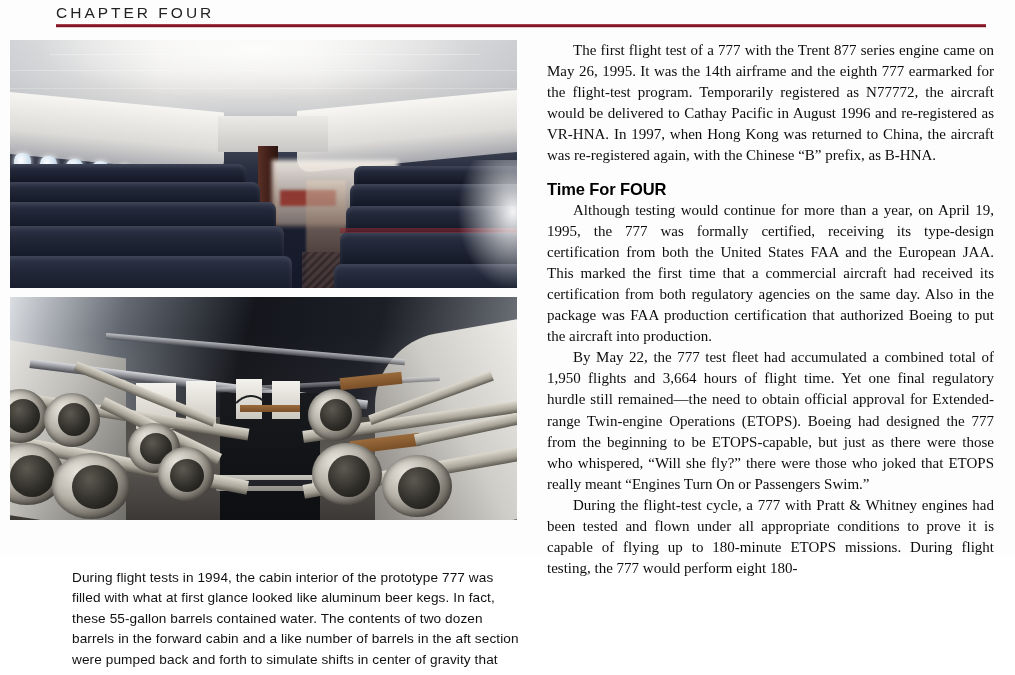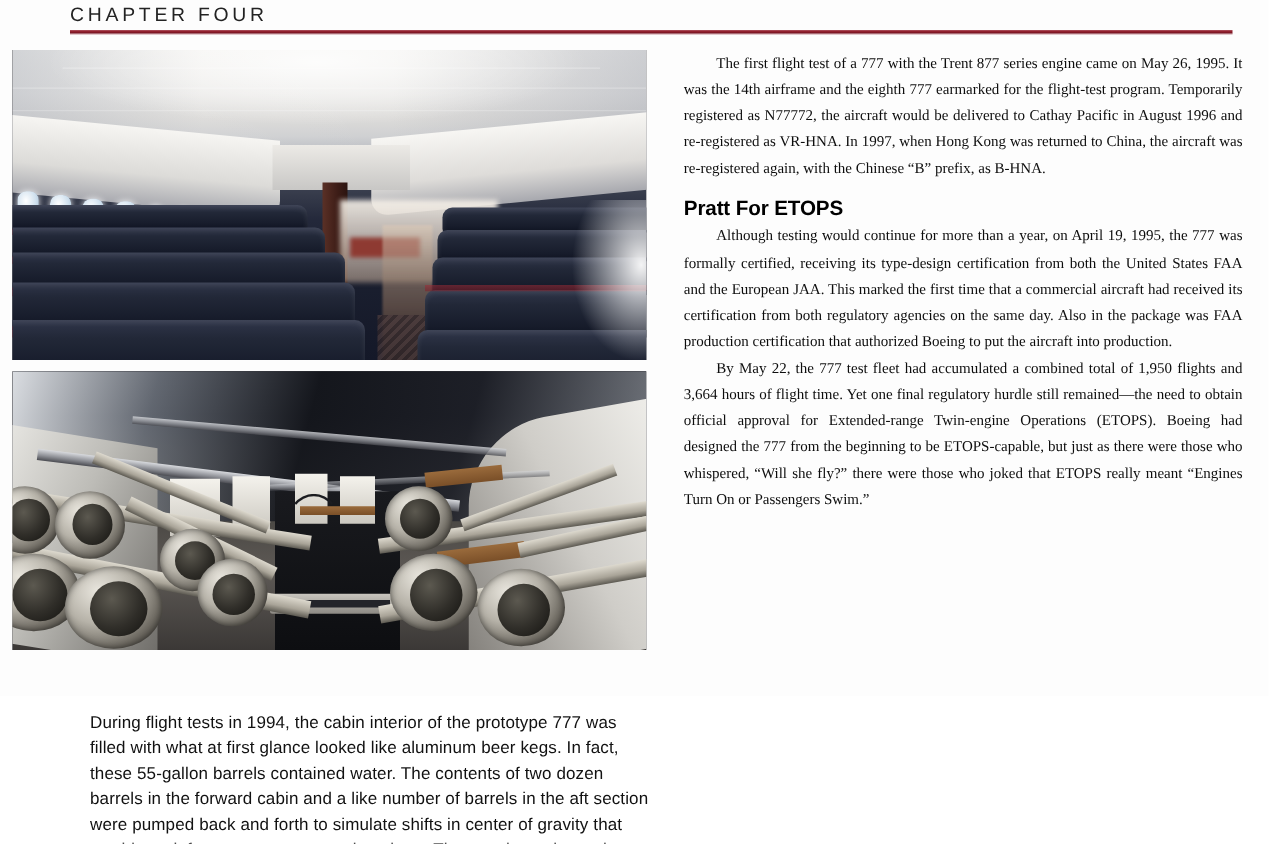--- a/index.html
+++ b/index.html
@@ -253,7 +253,7 @@
   }
   .body-p {
     font-family: "Liberation Serif", serif;
-    font-size: 12px;
+    font-size: 15px;
     line-height: 21.1px;
     text-align: justify;
     color: #0d0d0d;

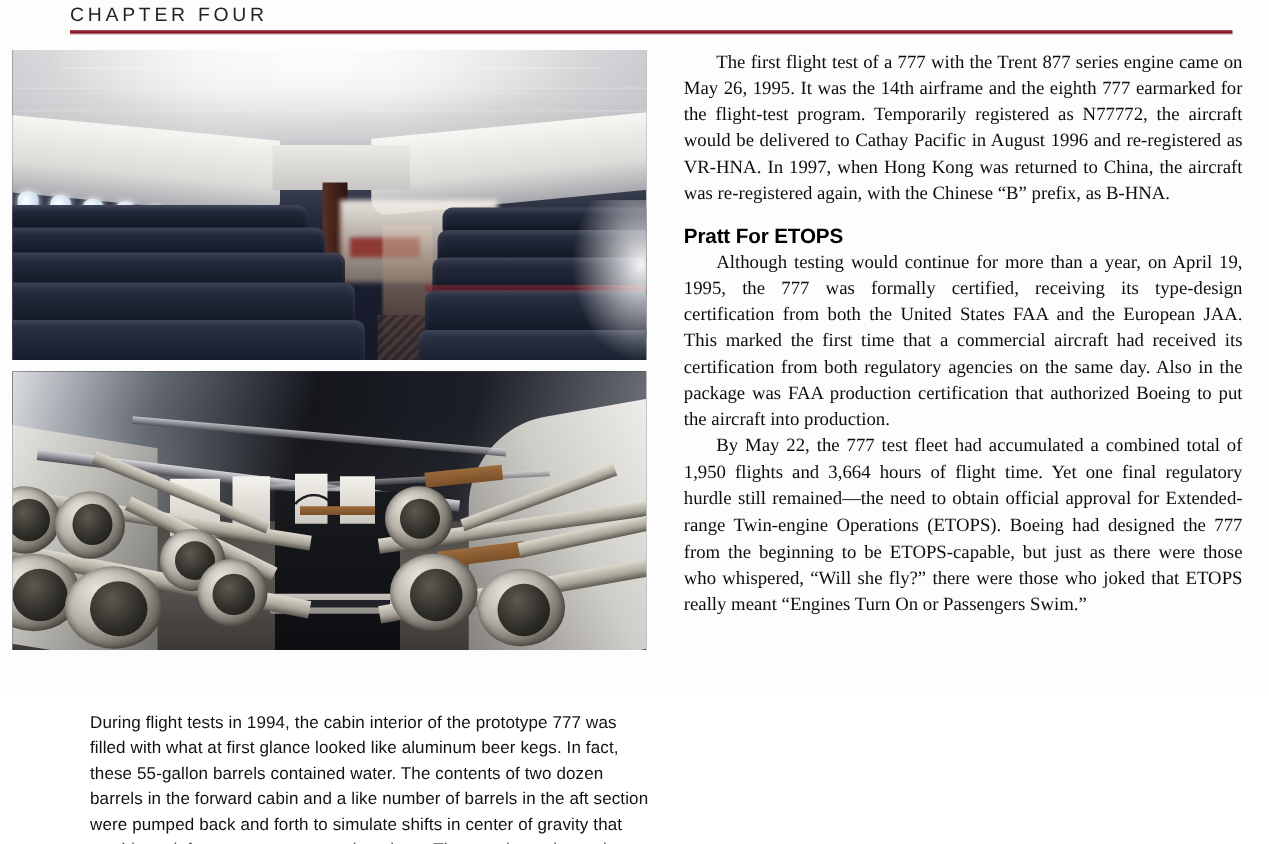--- a/index.html
+++ b/index.html
@@ -394,7 +394,7 @@
 
   <div class="right-col">
     <p class="body-p">The first flight test of a 777 with the Trent 877 series engine came on May 26, 1995. It was the 14th airframe and the eighth 777 earmarked for the flight-test program. Temporarily registered as N77772, the aircraft would be delivered to Cathay Pacific in August 1996 and re-registered as VR-HNA. In 1997, when Hong Kong was returned to China, the aircraft was re-registered again, with the Chinese “B” prefix, as B-HNA.</p>
-    <h2 class="sub-head">Pratt For ETOPS</h2>
+    <h2 class="sub-head">Time For FOUR</h2>
     <p class="body-p">Although testing would continue for more than a year, on April 19, 1995, the 777 was formally certified, receiving its type-design certification from both the United States FAA and the European JAA. This marked the first time that a commercial aircraft had received its certification from both regulatory agencies on the same day. Also in the package was FAA production certification that authorized Boeing to put the aircraft into production.</p>
     <p class="body-p">By May 22, the 777 test fleet had accumulated a combined total of 1,950 flights and 3,664 hours of flight time. Yet one final regulatory hurdle still remained—the need to obtain official approval for Extended-range Twin-engine Operations (ETOPS). Boeing had designed the 777 from the beginning to be ETOPS-capable, but just as there were those who whispered, “Will she fly?” there were those who joked that ETOPS really meant “Engines Turn On or Passengers Swim.”</p>
   </div>

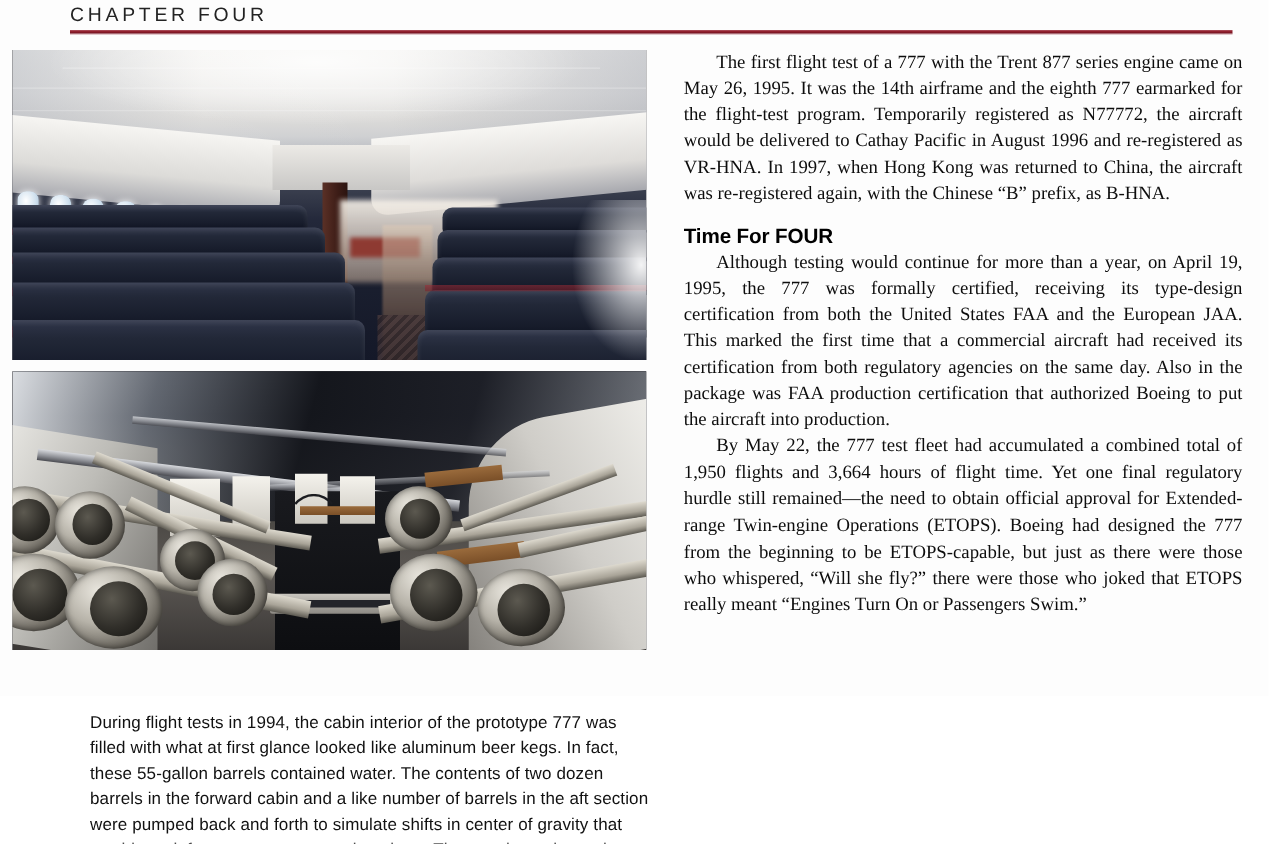--- a/index.html
+++ b/index.html
@@ -397,6 +397,7 @@
     <h2 class="sub-head">Time For FOUR</h2>
     <p class="body-p">Although testing would continue for more than a year, on April 19, 1995, the 777 was formally certified, receiving its type-design certification from both the United States FAA and the European JAA. This marked the first time that a commercial aircraft had received its certification from both regulatory agencies on the same day. Also in the package was FAA production certification that authorized Boeing to put the aircraft into production.</p>
     <p class="body-p">By May 22, the 777 test fleet had accumulated a combined total of 1,950 flights and 3,664 hours of flight time. Yet one final regulatory hurdle still remained—the need to obtain official approval for Extended-range Twin-engine Operations (ETOPS). Boeing had designed the 777 from the beginning to be ETOPS-capable, but just as there were those who whispered, “Will she fly?” there were those who joked that ETOPS really meant “Engines Turn On or Passengers Swim.”</p>
+    <p class="body-p">During the flight-test cycle, a 777 with Pratt &amp; Whitney engines had been tested and flown under all appropriate conditions to prove it is capable of flying up to 180-minute ETOPS missions. During flight testing, the 777 would perform eight 180-</p>
   </div>
 
 </div>

